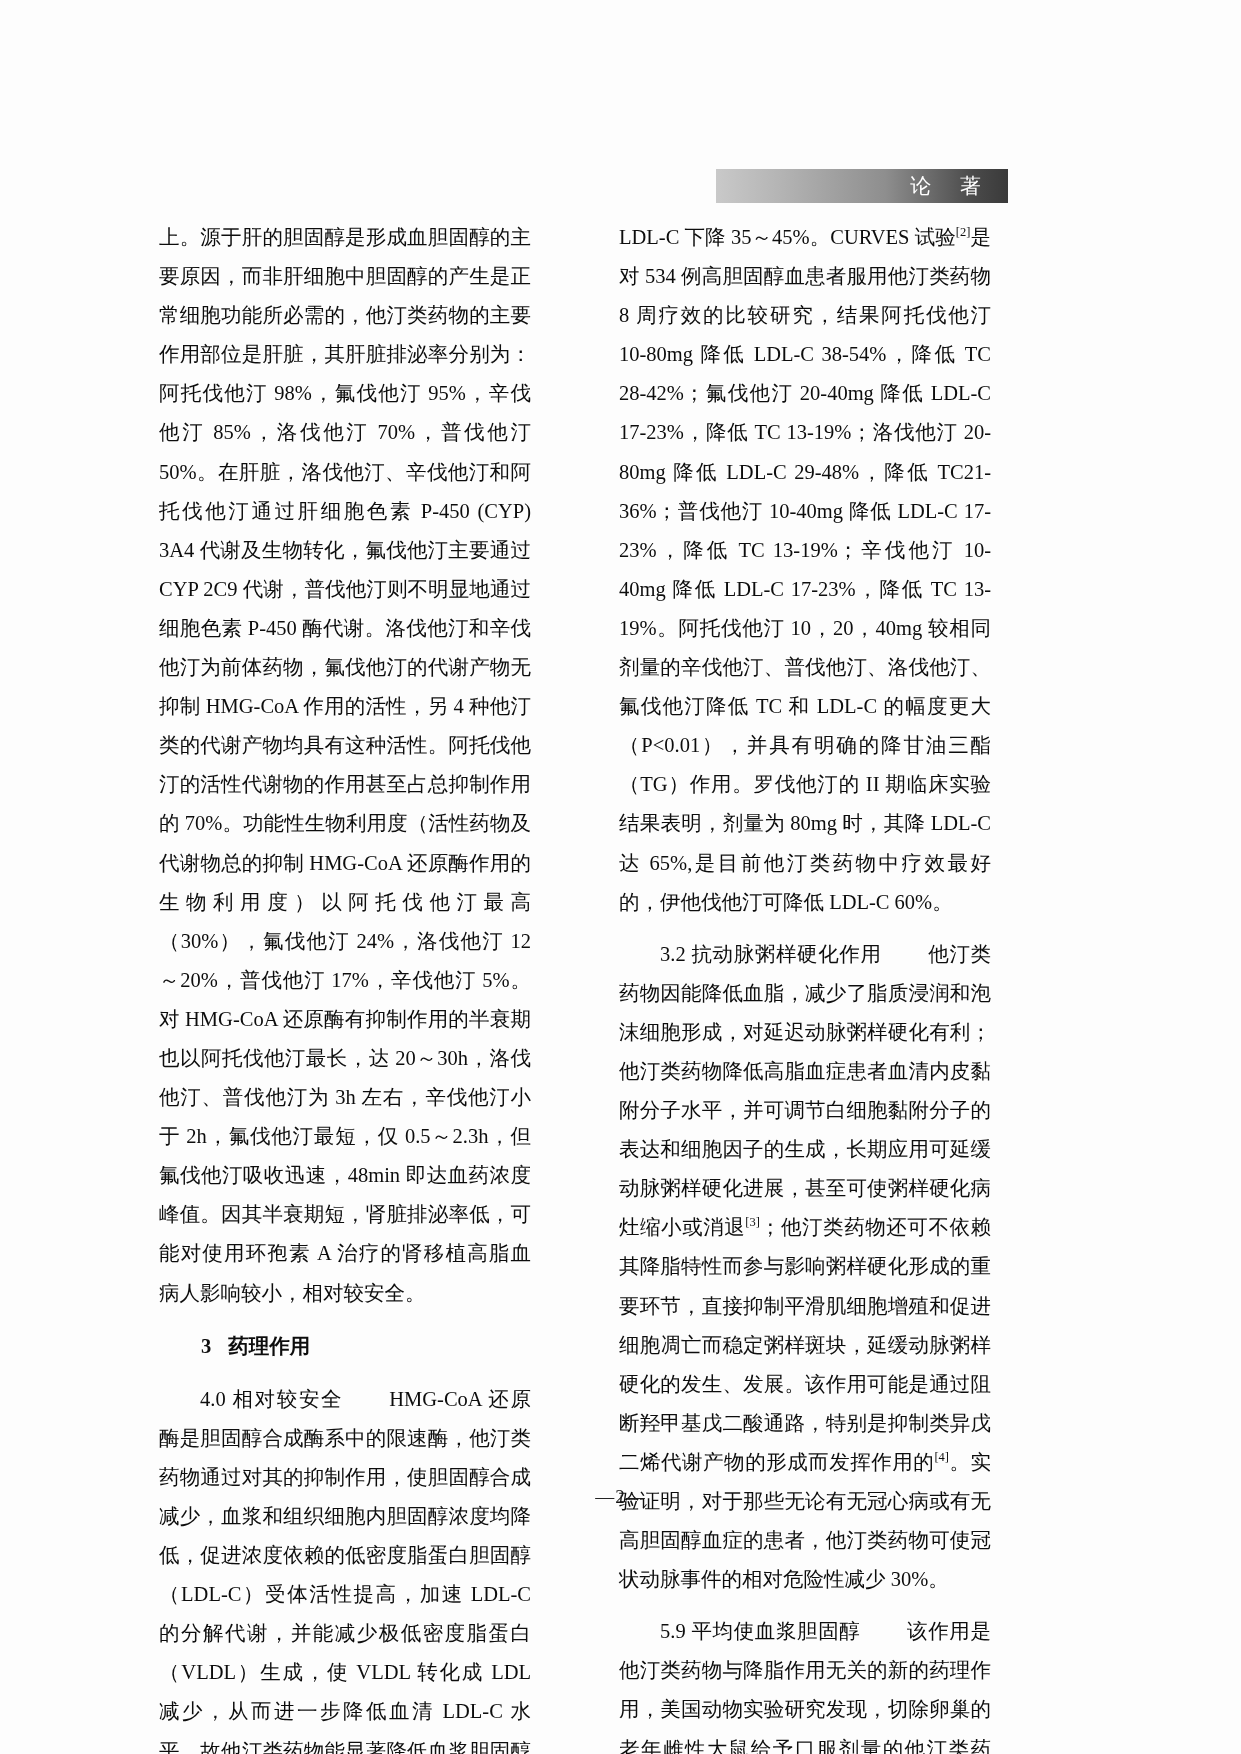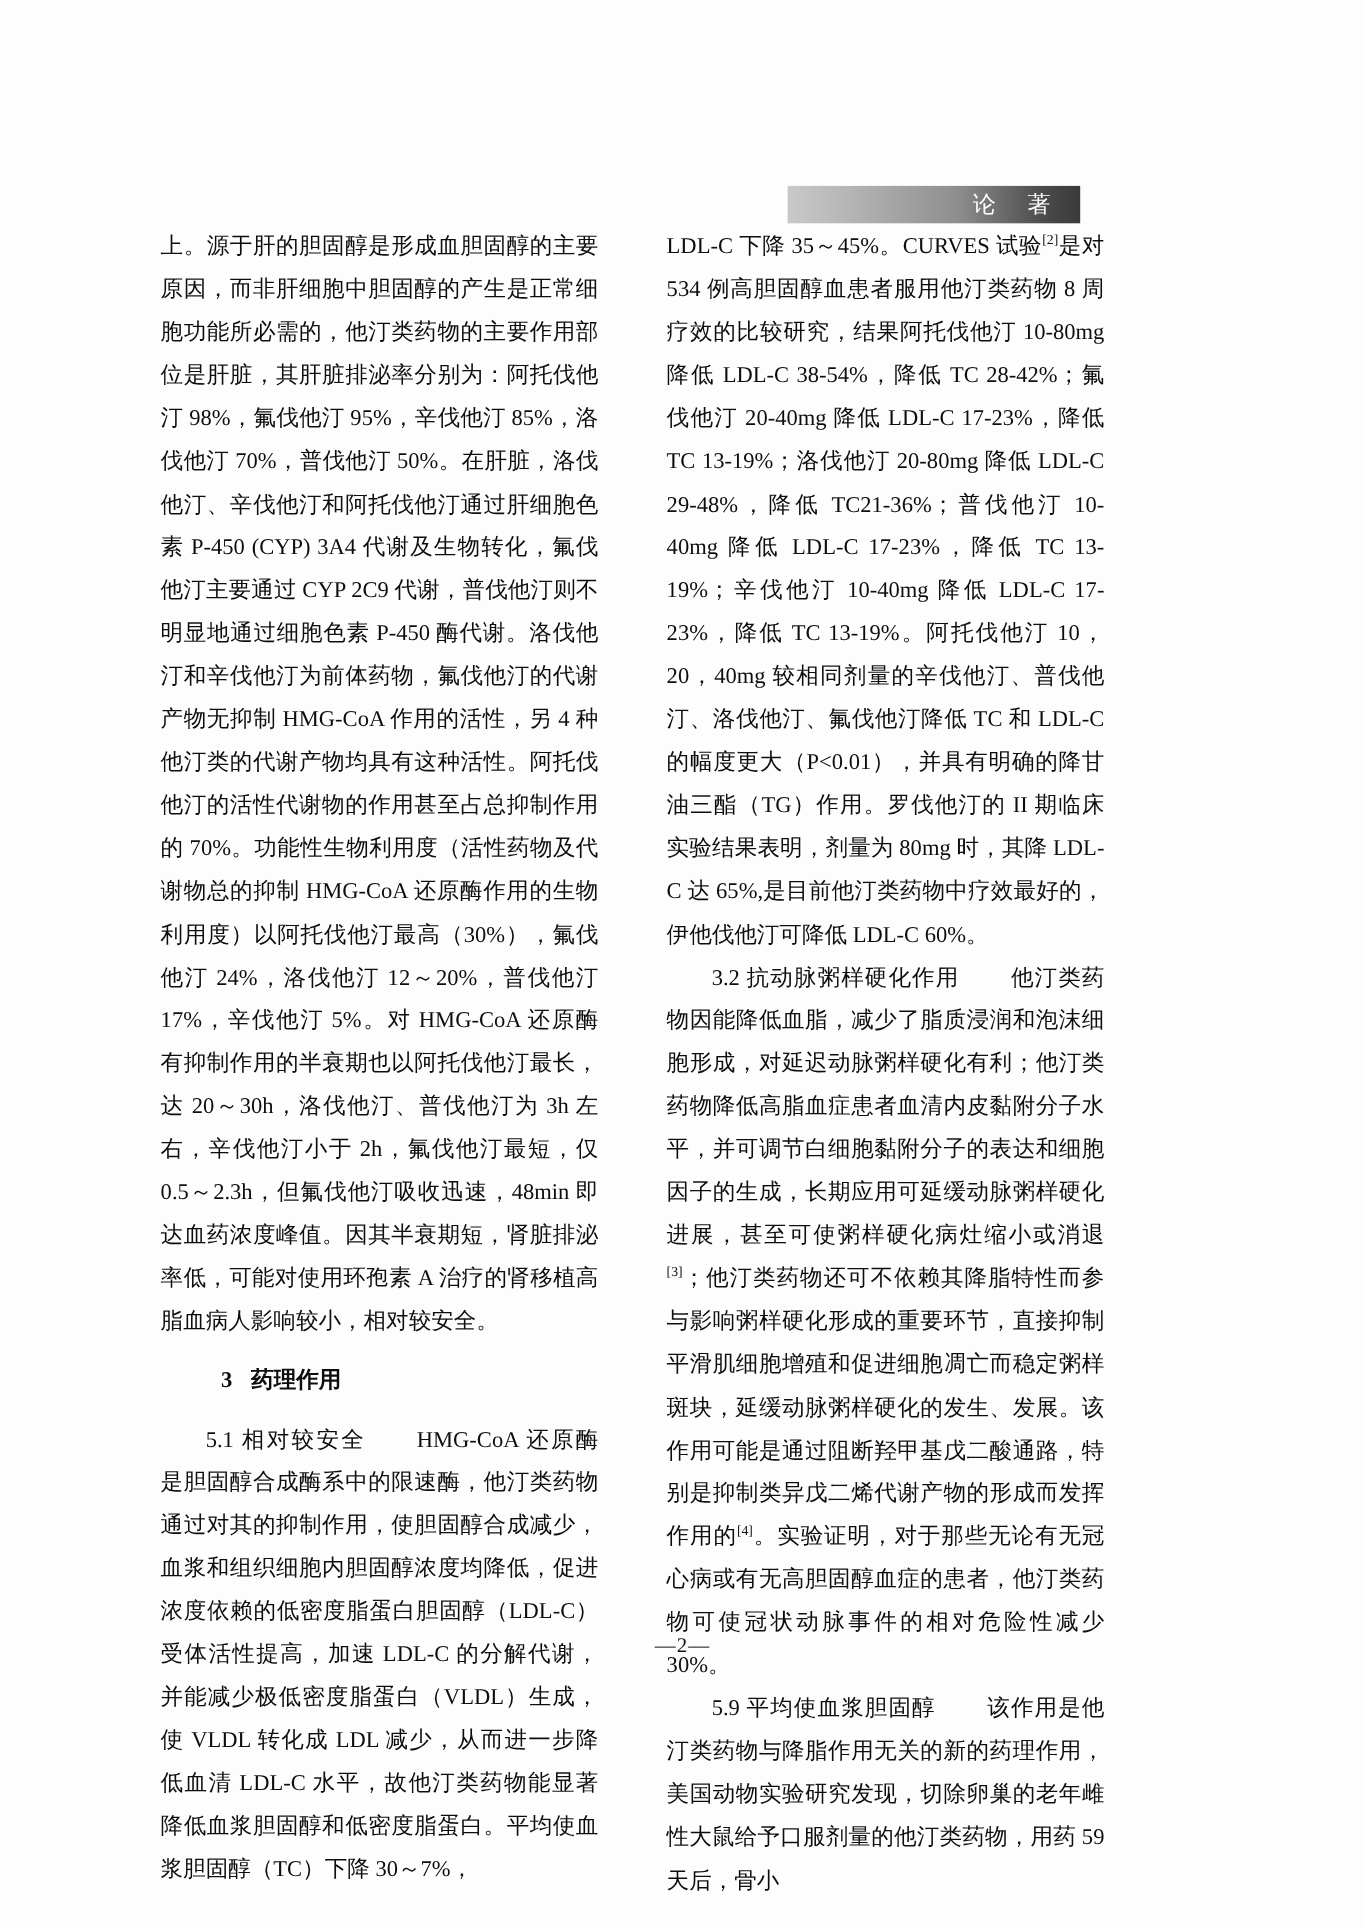--- a/index.html
+++ b/index.html
@@ -35,7 +35,7 @@
     position: absolute;
     left: 716px;
     top: 0;
-    width: 266px;
+    width: 292px;
     height: 34px;
     background: linear-gradient(to right, #c9c9c9 0%, #b4b4b4 22%, #8e8e8e 58%, #4a4a4a 88%, #3a3a3a 100%);
   }

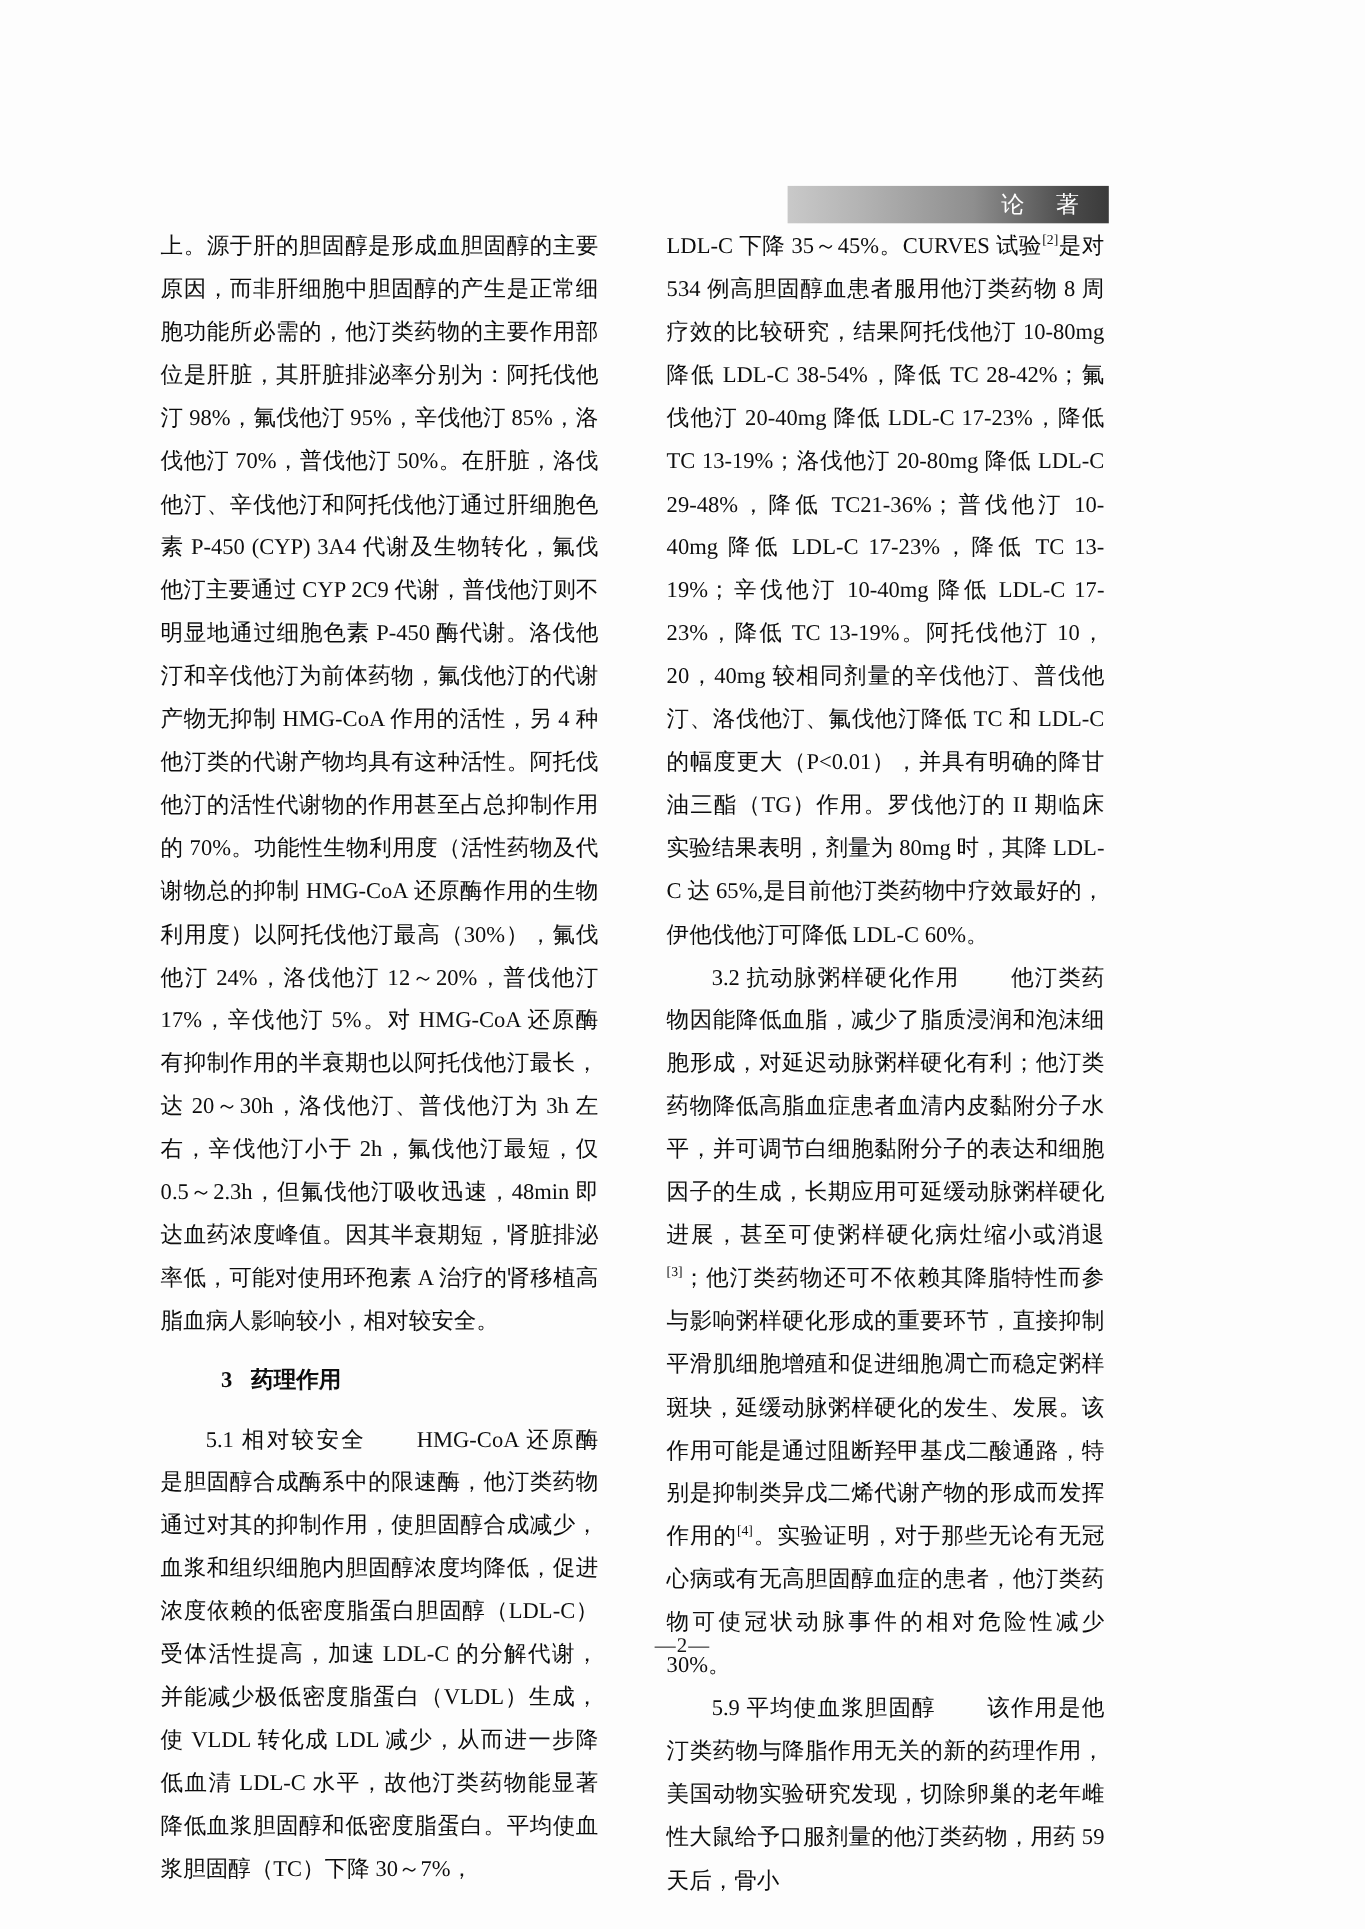--- a/index.html
+++ b/index.html
@@ -69,7 +69,7 @@
   #col-right { left: 606px; }
 
   .para {
-    margin: 0;
+    margin: 13px;
     font-size: 20.5px;
     line-height: 39.1px;
     text-align: justify;

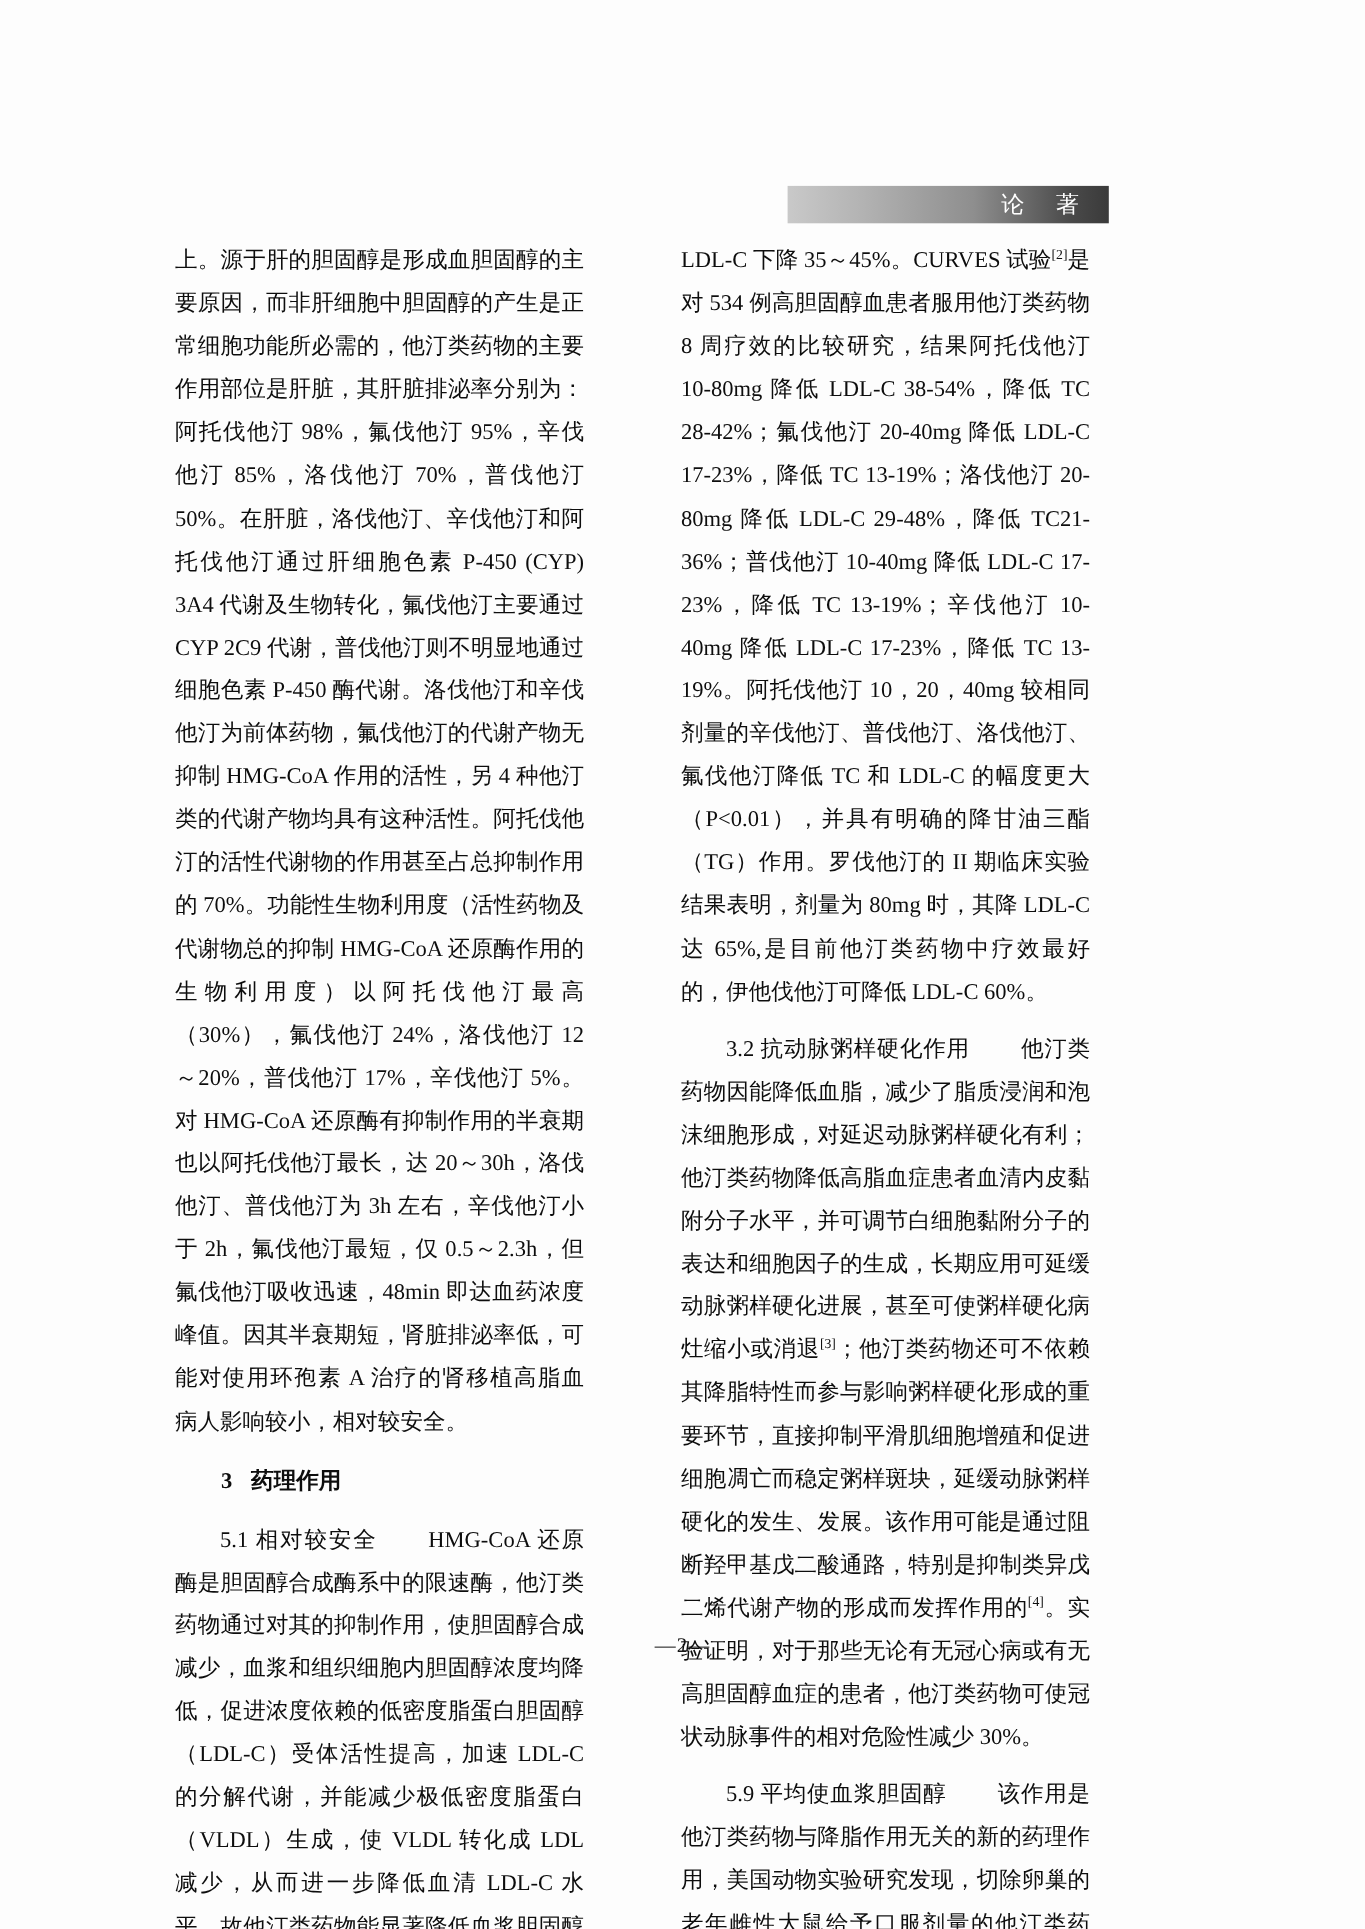--- a/index.html
+++ b/index.html
@@ -132,7 +132,7 @@
 
       <p class="heading"><span class="num">3</span><span>药理作用</span></p>
 
-      <p class="para indent"><span>5.1</span>&nbsp;<span>相对较安全</span><span class="gap-wide"></span><span>HMG-CoA 还原酶是胆固醇合成酶系中的限速酶，他汀类药物通过对其的抑制作用，使胆固醇合成减少，血浆和组织细胞内胆固醇浓度均降低，促进浓度依赖的低密度脂蛋白胆固醇（LDL-C）受体活性提高，加速 LDL-C 的分解代谢，并能减少极低密度脂蛋白（VLDL）生成，使 VLDL 转化成 LDL 减少，从而进一步降低血清 LDL-C 水平，故他汀类药物能显著降低血浆胆固醇和低密度脂蛋白。平均使血浆胆固醇（TC）下降 30～7%，</span></p>
+      <p class="para indent"><span>4.0</span>&nbsp;<span>相对较安全</span><span class="gap-wide"></span><span>HMG-CoA 还原酶是胆固醇合成酶系中的限速酶，他汀类药物通过对其的抑制作用，使胆固醇合成减少，血浆和组织细胞内胆固醇浓度均降低，促进浓度依赖的低密度脂蛋白胆固醇（LDL-C）受体活性提高，加速 LDL-C 的分解代谢，并能减少极低密度脂蛋白（VLDL）生成，使 VLDL 转化成 LDL 减少，从而进一步降低血清 LDL-C 水平，故他汀类药物能显著降低血浆胆固醇和低密度脂蛋白。平均使血浆胆固醇（TC）下降 30～7%，</span></p>
 
     </div>
 

